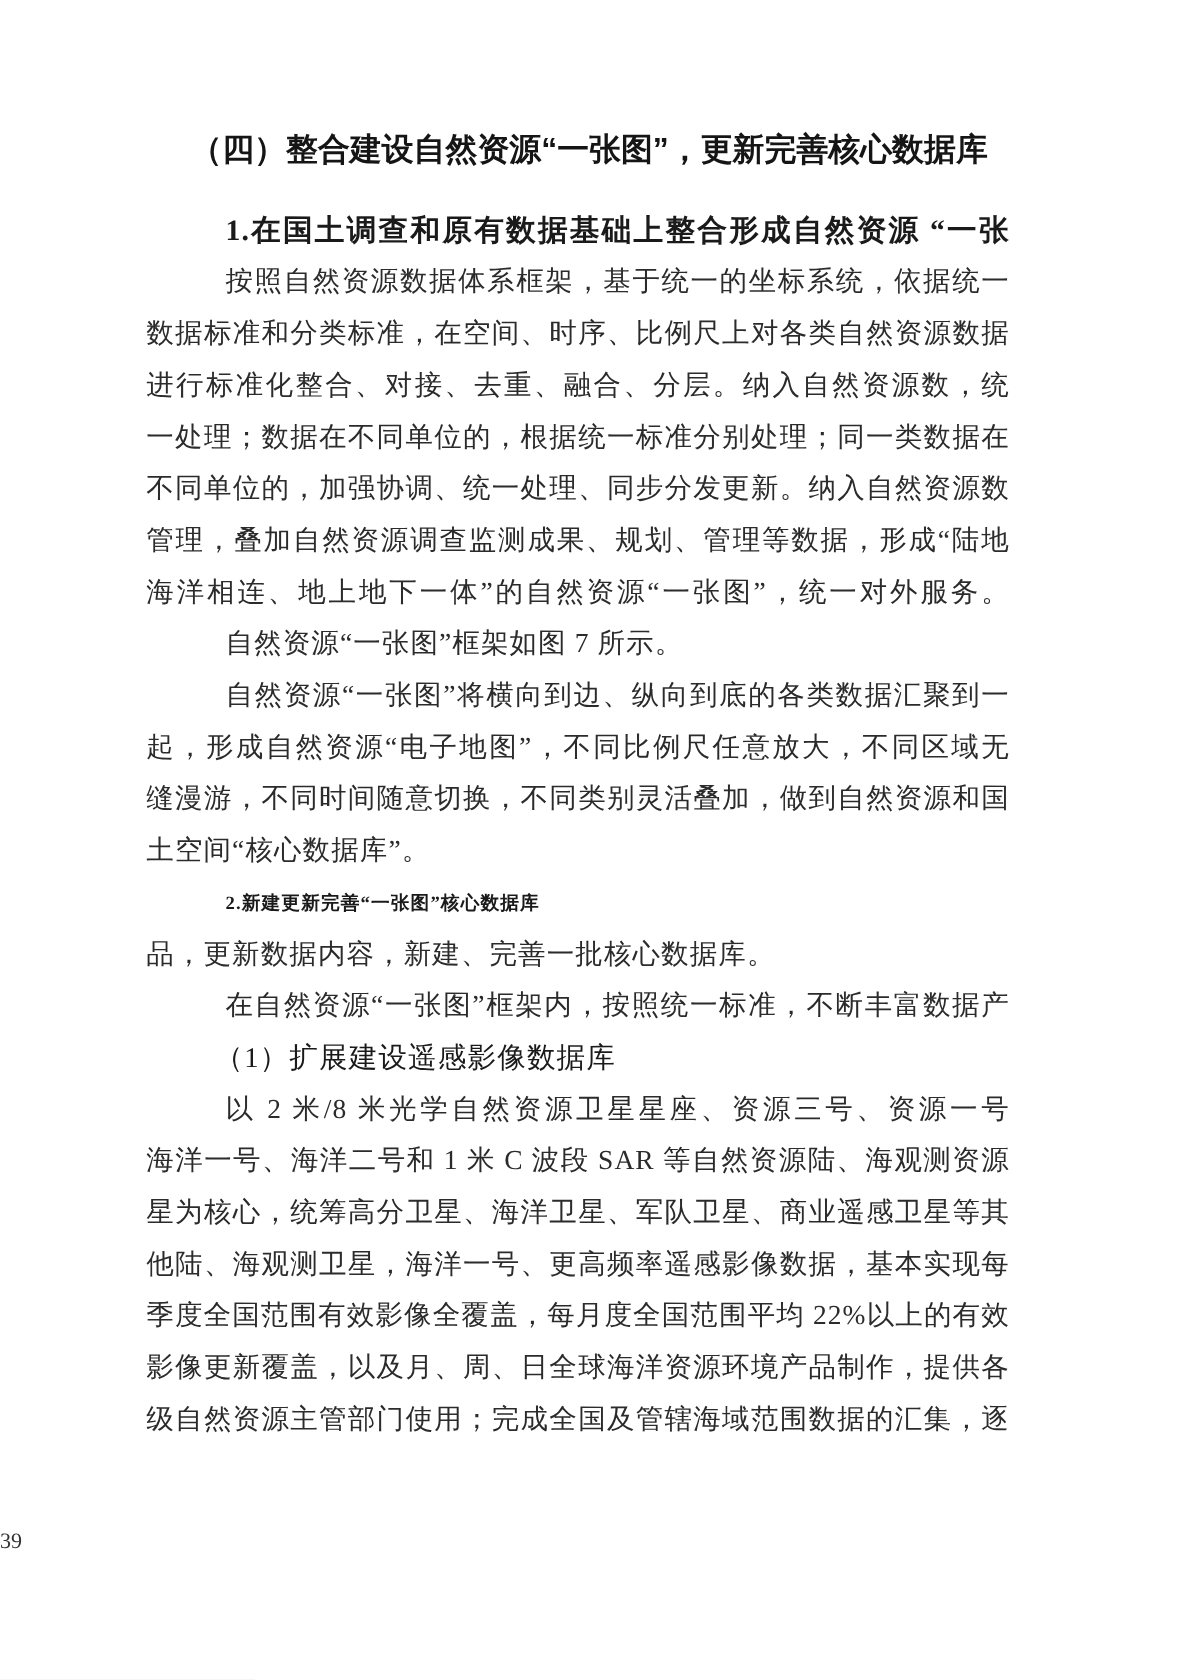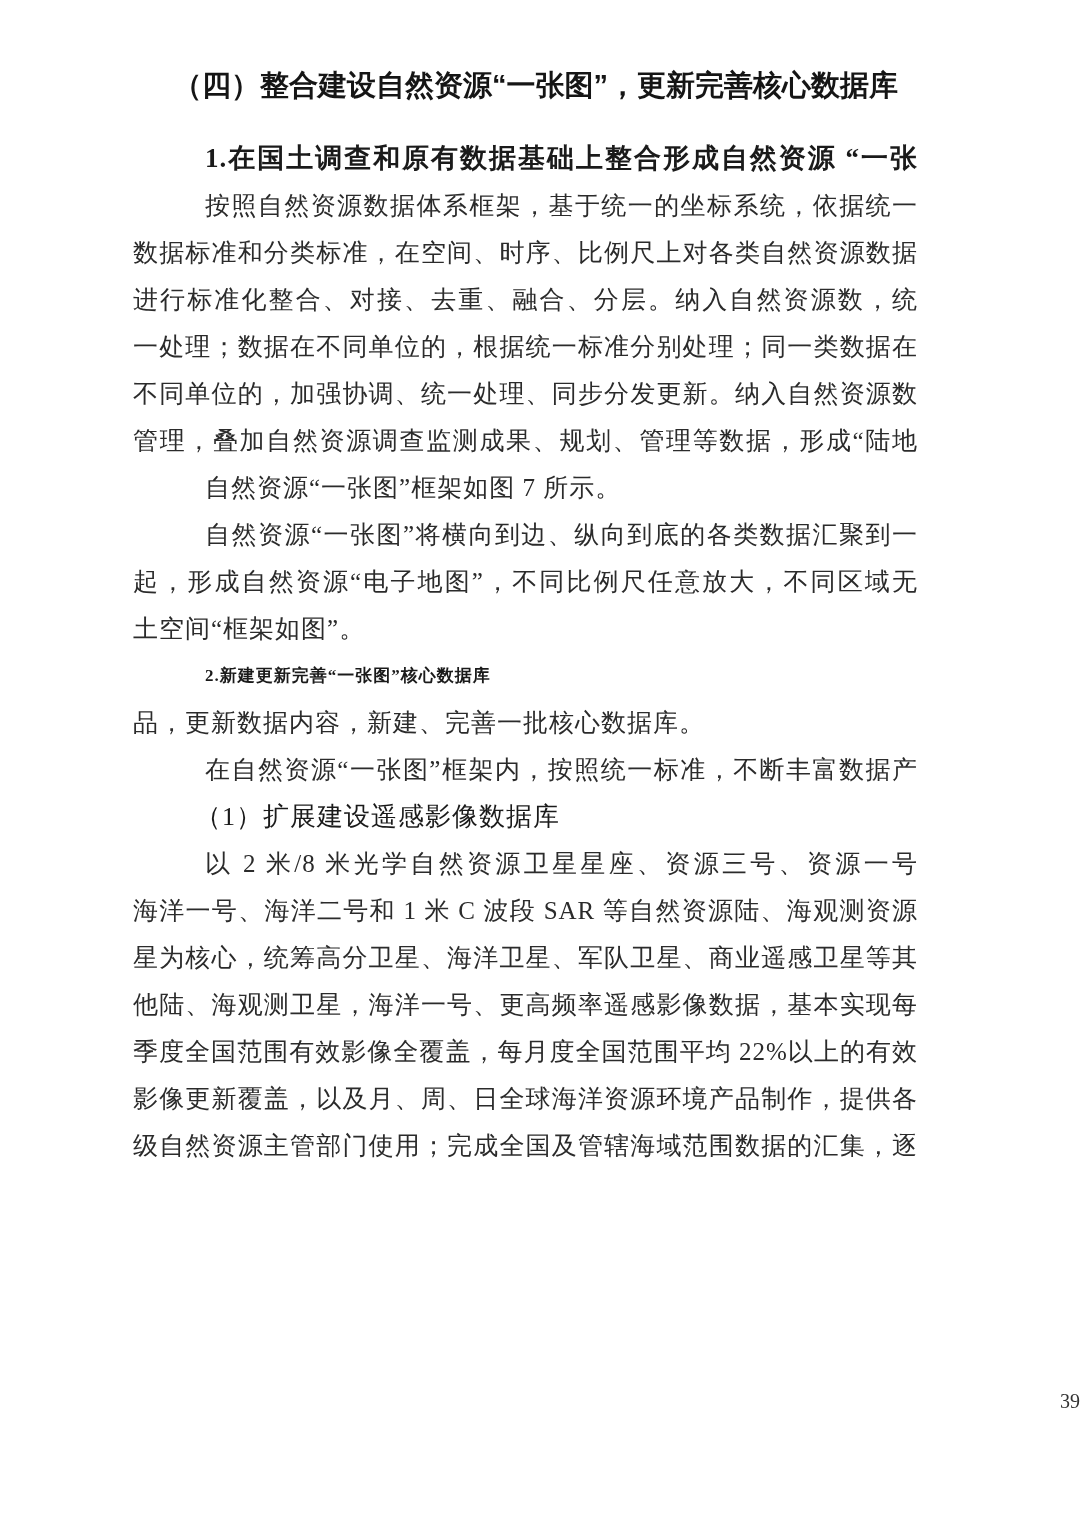--- a/index.html
+++ b/index.html
@@ -16,7 +16,7 @@
     position:absolute;
     left:133px; top:0;
     width:785px;
-    padding-top:62px;
+    padding-top:113px;
   }
   .ln {
     height:47px;

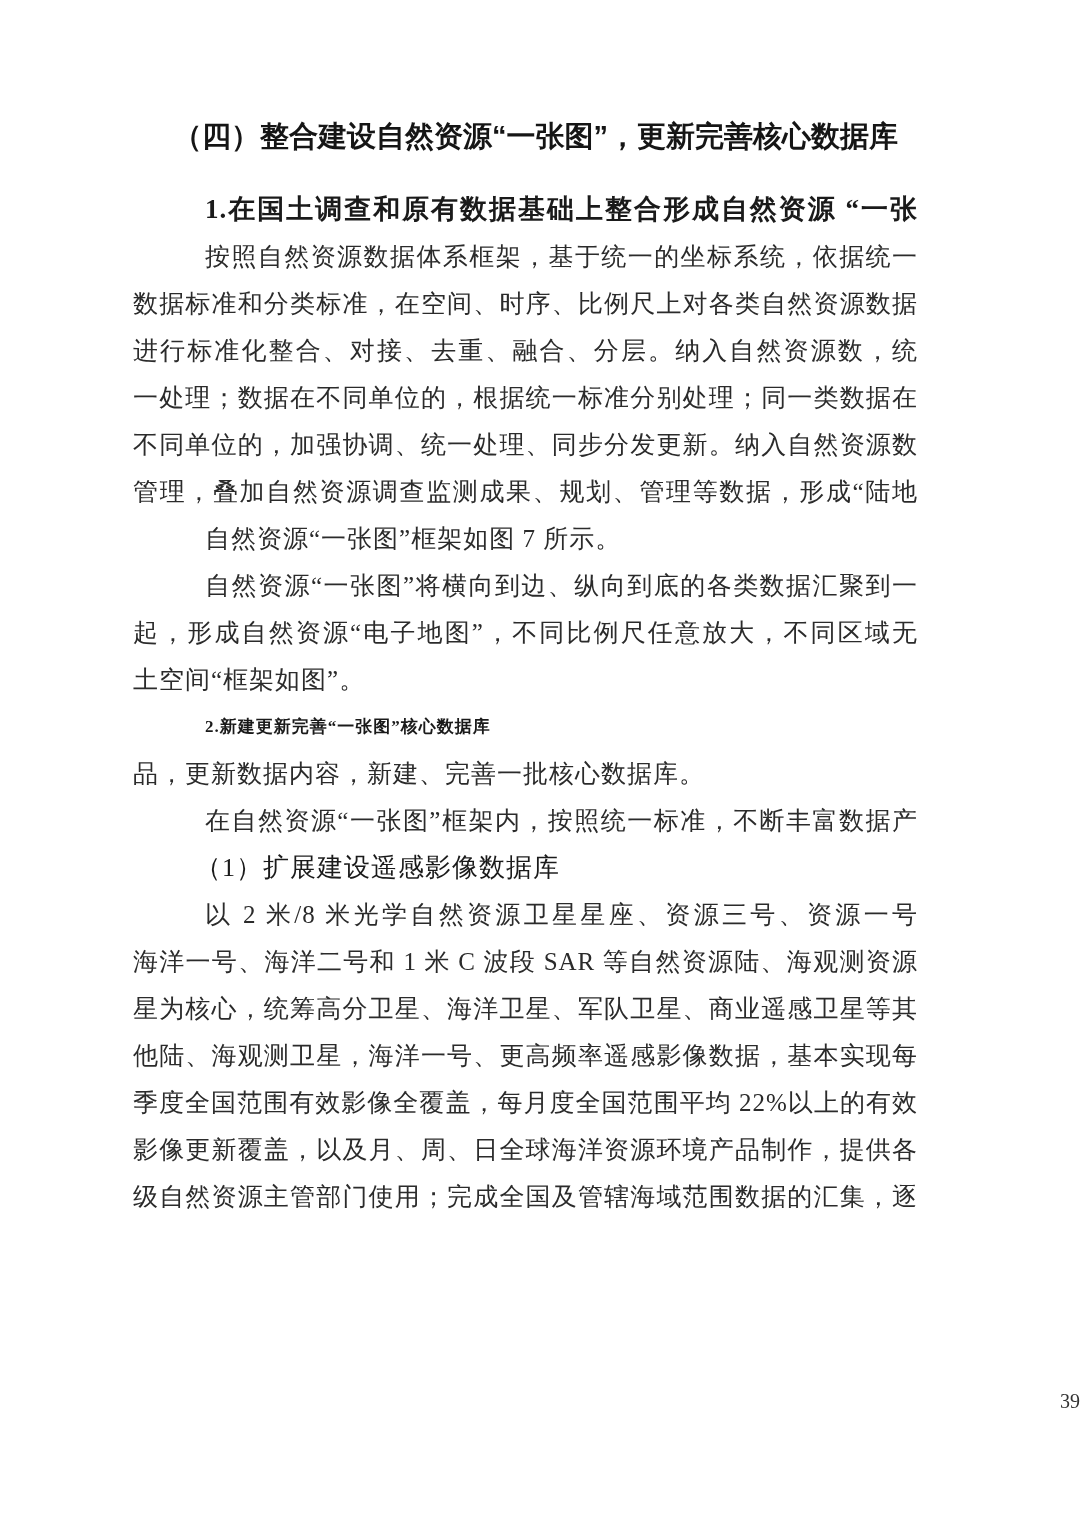--- a/index.html
+++ b/index.html
@@ -82,6 +82,7 @@
     <div class="ln j">一处理；数据在不同单位的，根据统一标准分别处理；同一类数据在</div>
     <div class="ln j">不同单位的，加强协调、统一处理、同步分发更新。纳入自然资源数</div>
     <div class="ln j">管理，叠加自然资源调查监测成果、规划、管理等数据，形成“陆地</div>
+    <div class="ln j">海洋相连、地上地下一体”的自然资源“一张图”，统一对外服务。</div>
 
     <div class="ln ind">自然资源“一张图”框架如图 7 所示。</div>
 

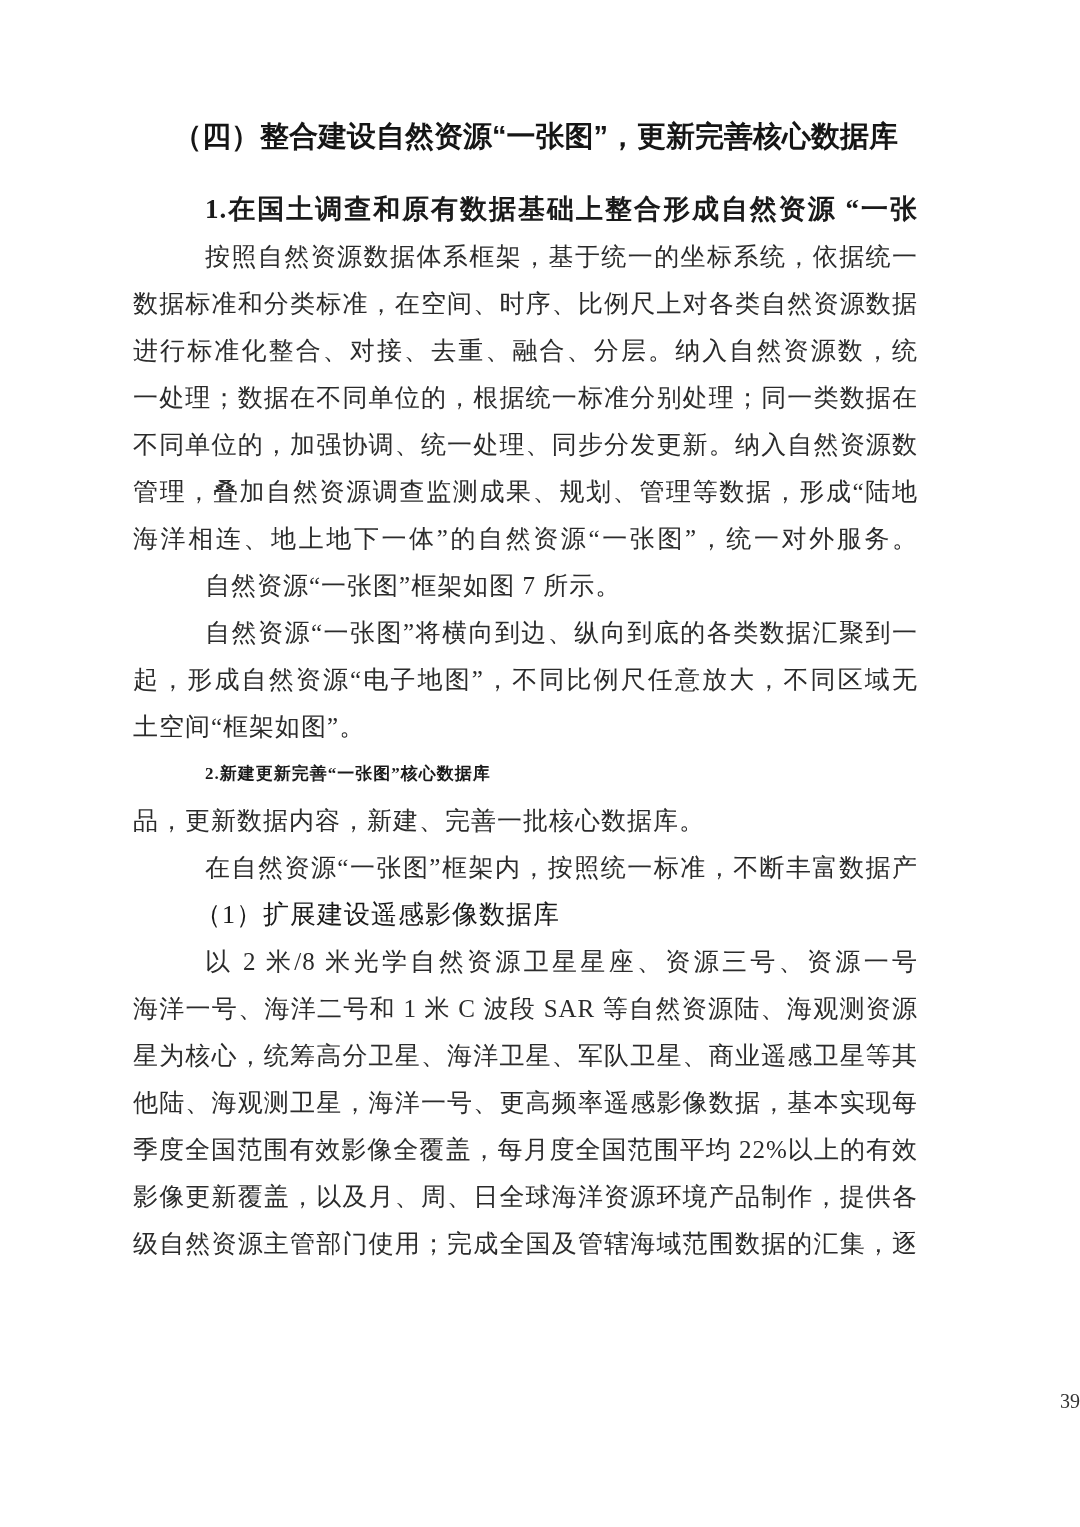--- a/index.html
+++ b/index.html
@@ -88,6 +88,7 @@
 
     <div class="ln j ind">自然资源“一张图”将横向到边、纵向到底的各类数据汇聚到一</div>
     <div class="ln j">起，形成自然资源“电子地图”，不同比例尺任意放大，不同区域无</div>
+    <div class="ln j">缝漫游，不同时间随意切换，不同类别灵活叠加，做到自然资源和国</div>
     <div class="ln">土空间“框架如图”。</div>
 
     <div class="ln h3">2.新建更新完善“一张图”核心数据库</div>

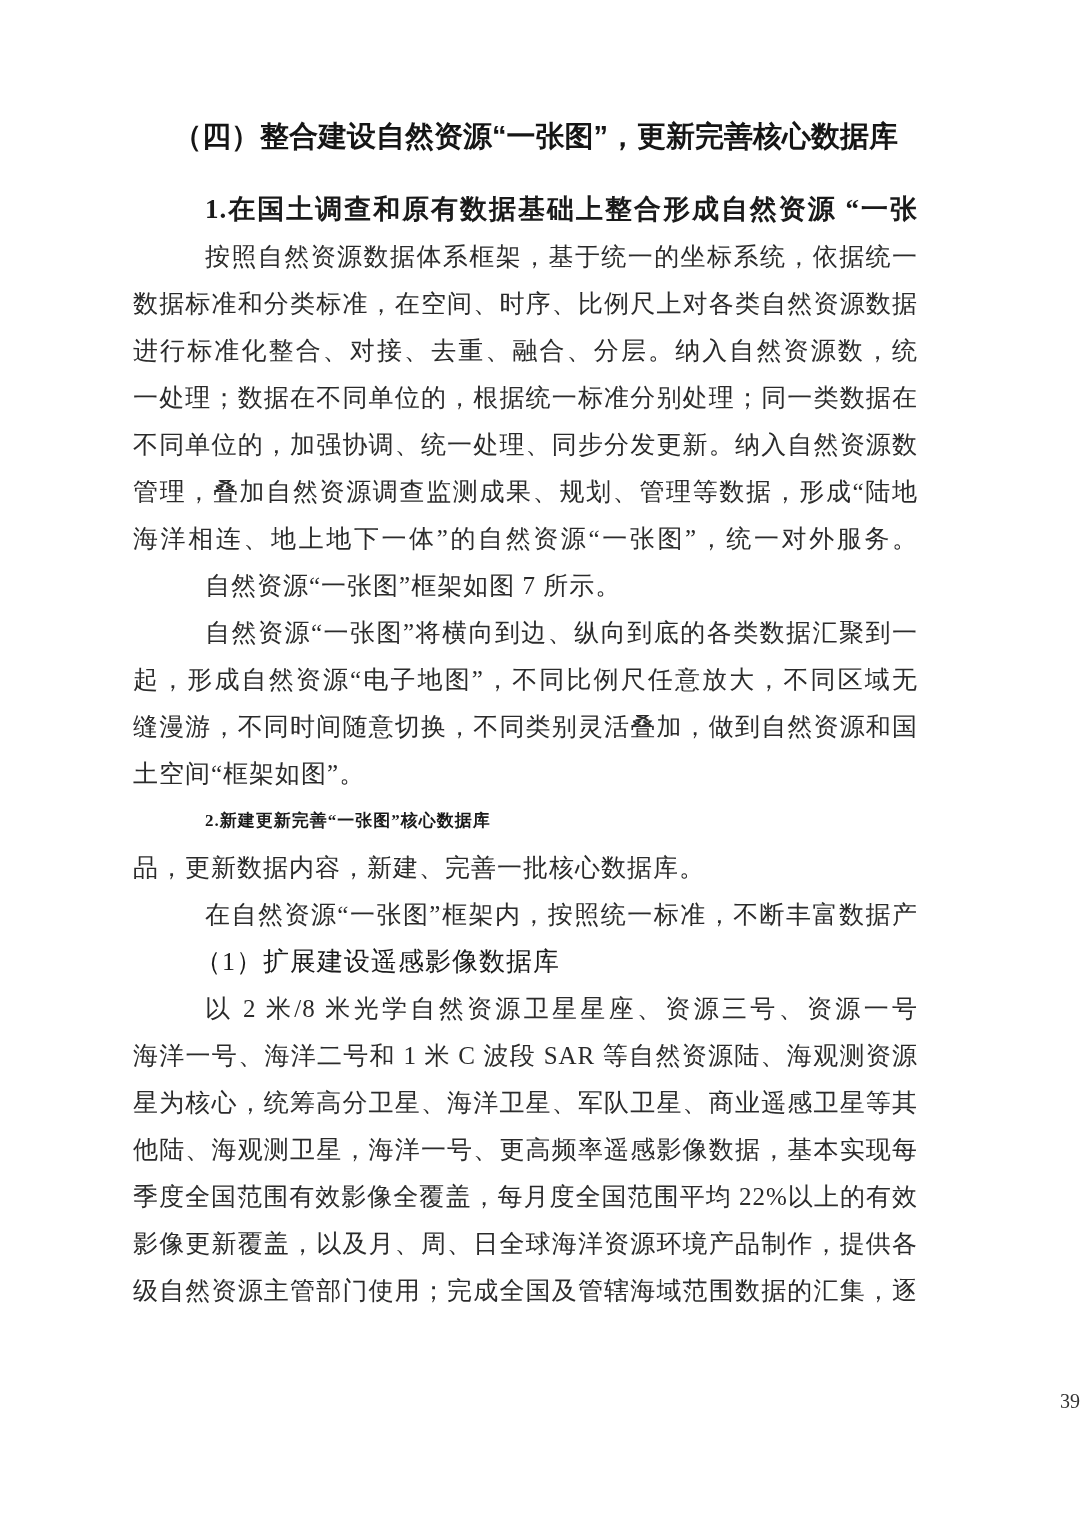--- a/index.html
+++ b/index.html
@@ -89,7 +89,7 @@
     <div class="ln j ind">自然资源“一张图”将横向到边、纵向到底的各类数据汇聚到一</div>
     <div class="ln j">起，形成自然资源“电子地图”，不同比例尺任意放大，不同区域无</div>
     <div class="ln j">缝漫游，不同时间随意切换，不同类别灵活叠加，做到自然资源和国</div>
-    <div class="ln">土空间“框架如图”。</div>
+    <div class="ln">土空间“核心数据库”。</div>
 
     <div class="ln h3">2.新建更新完善“一张图”核心数据库</div>
 

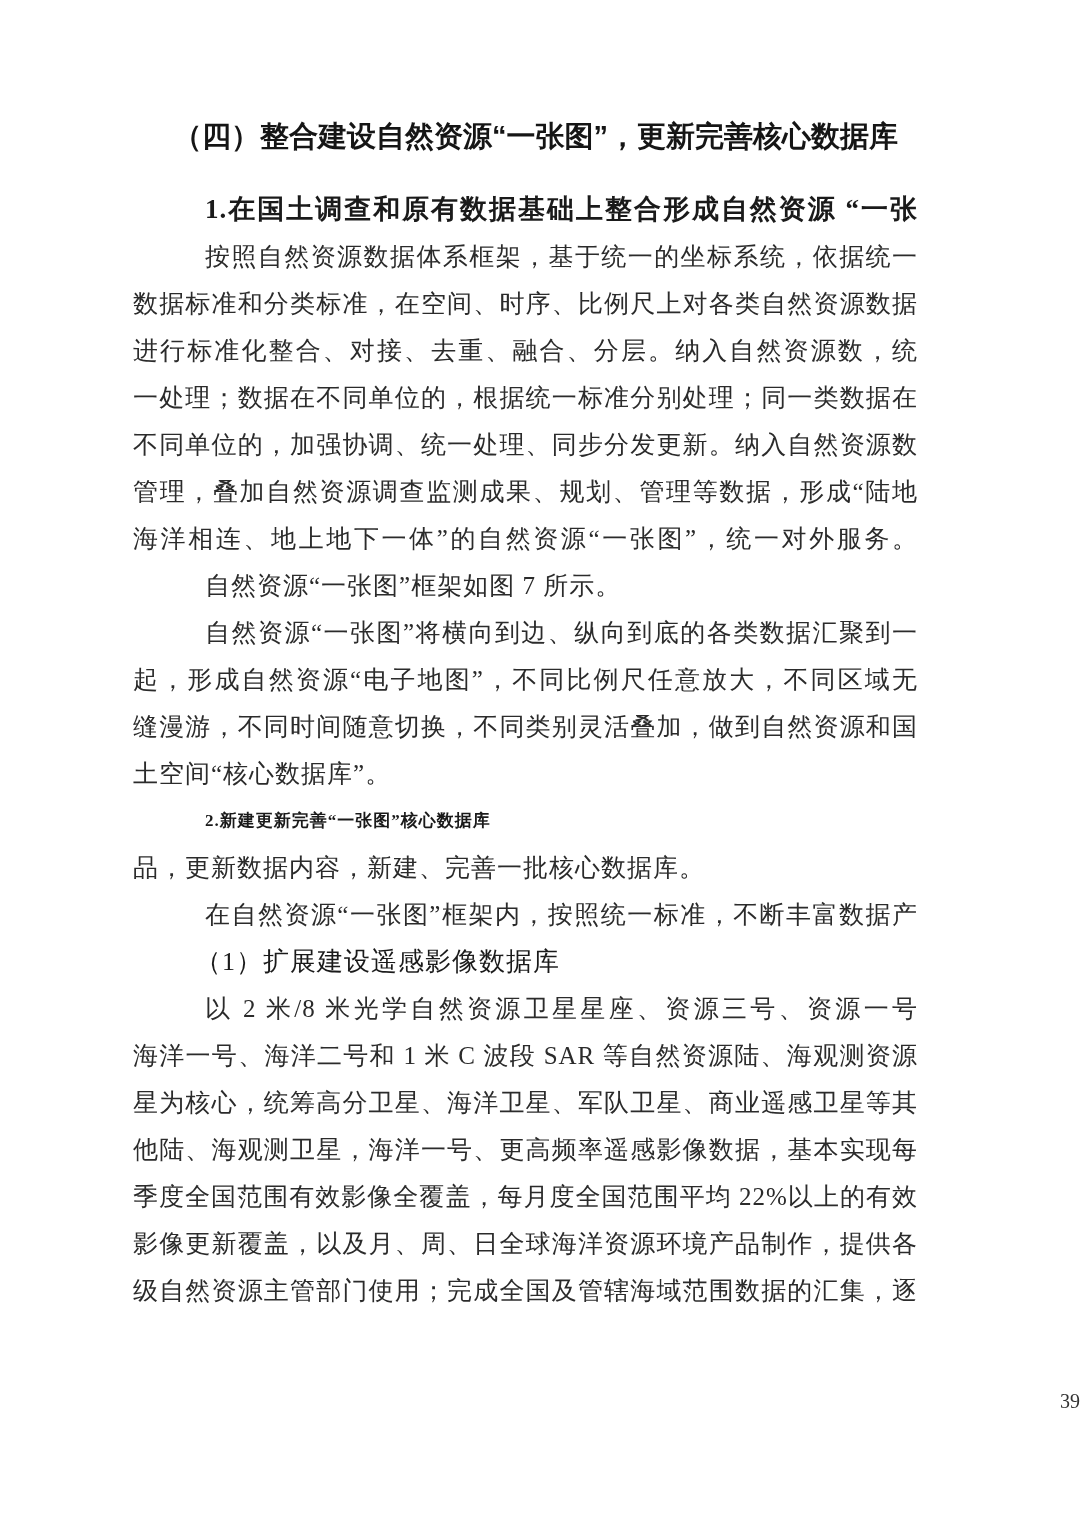--- a/index.html
+++ b/index.html
@@ -60,7 +60,7 @@
     position:absolute;
     top:1388px; left:0;
     width:1080px;
-    text-align:right;
+    text-align:left;
     font-size:20px;
     line-height:26px;
     color:#333333;

